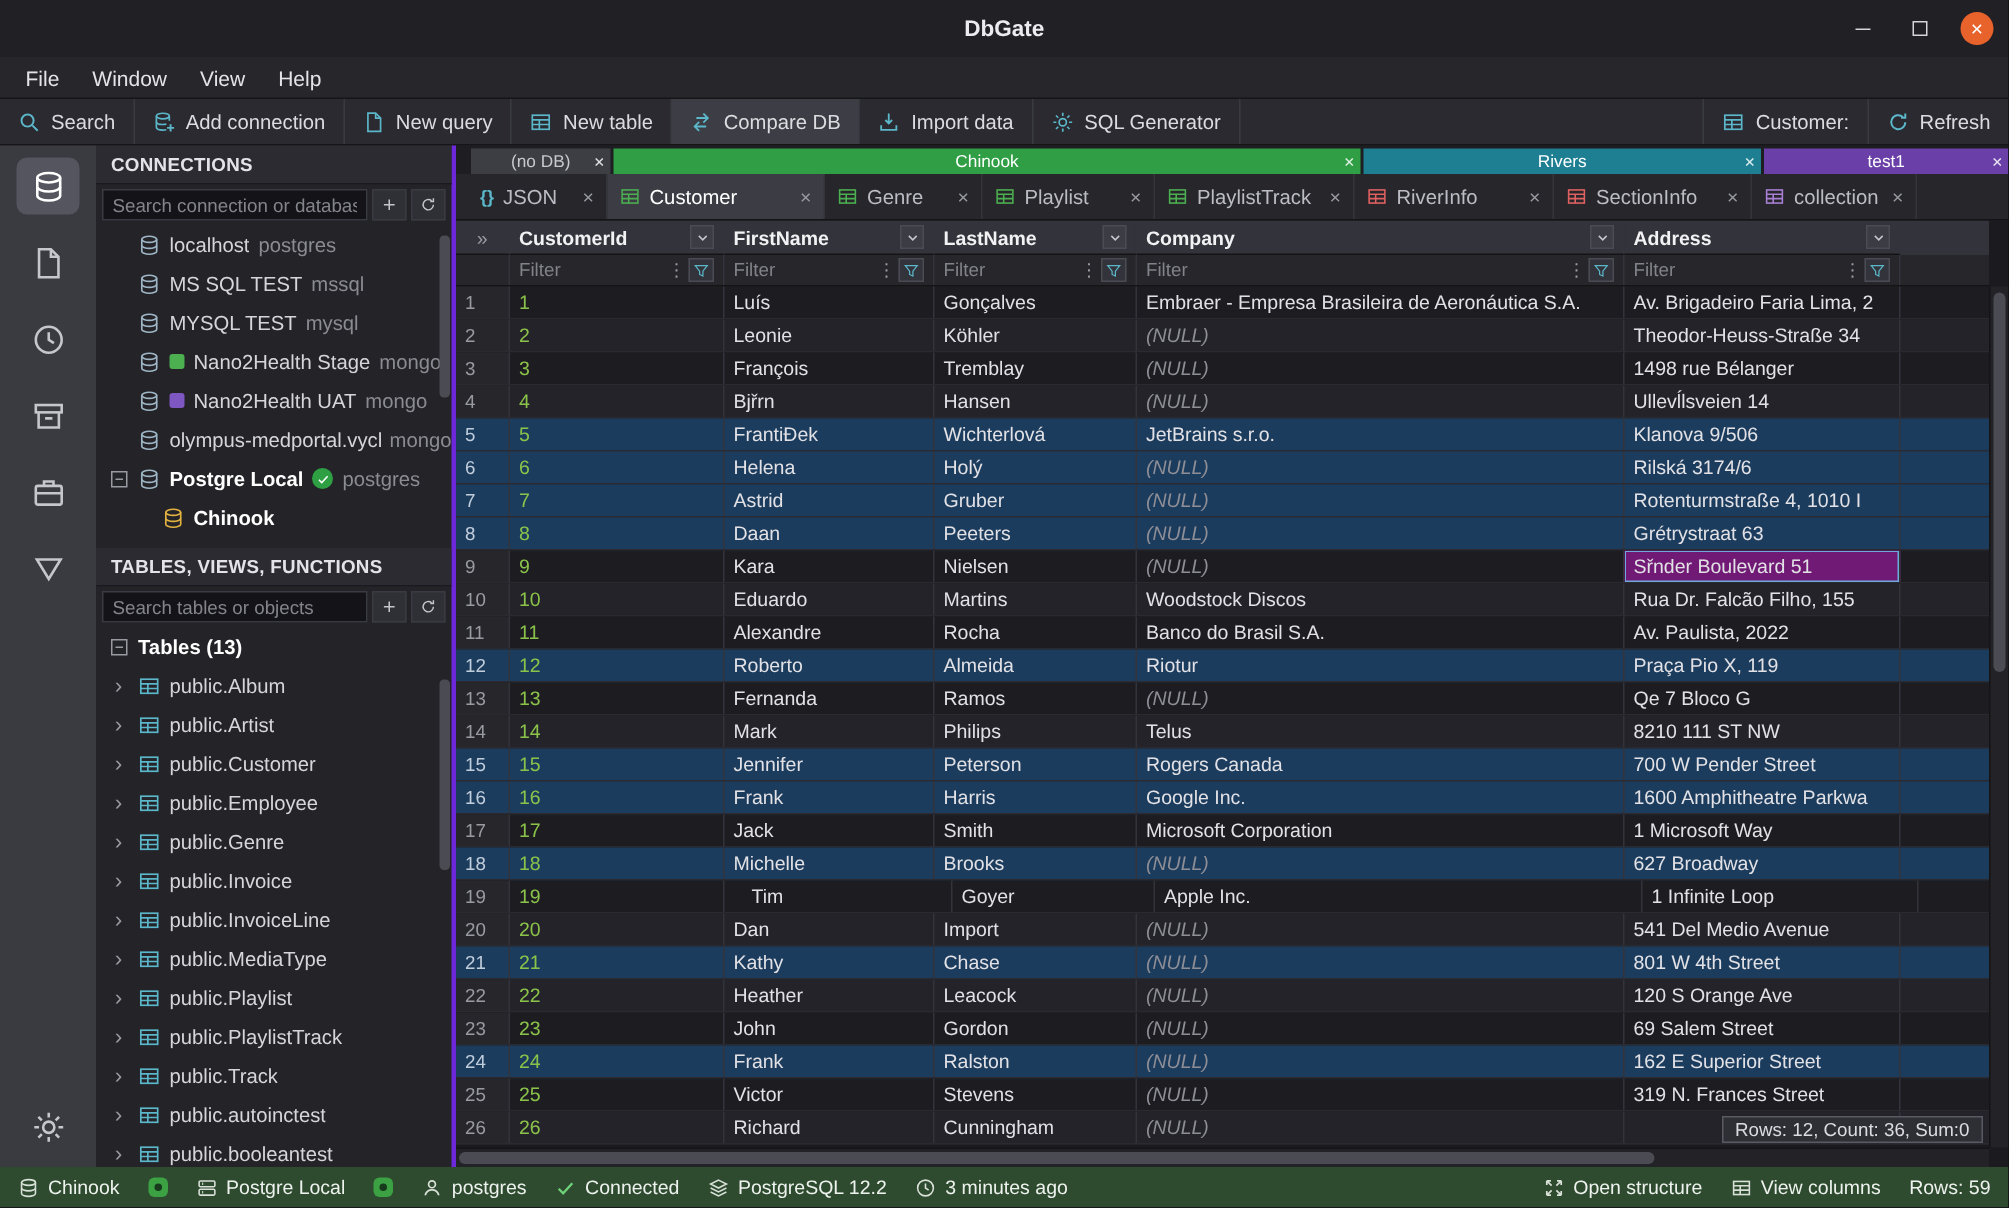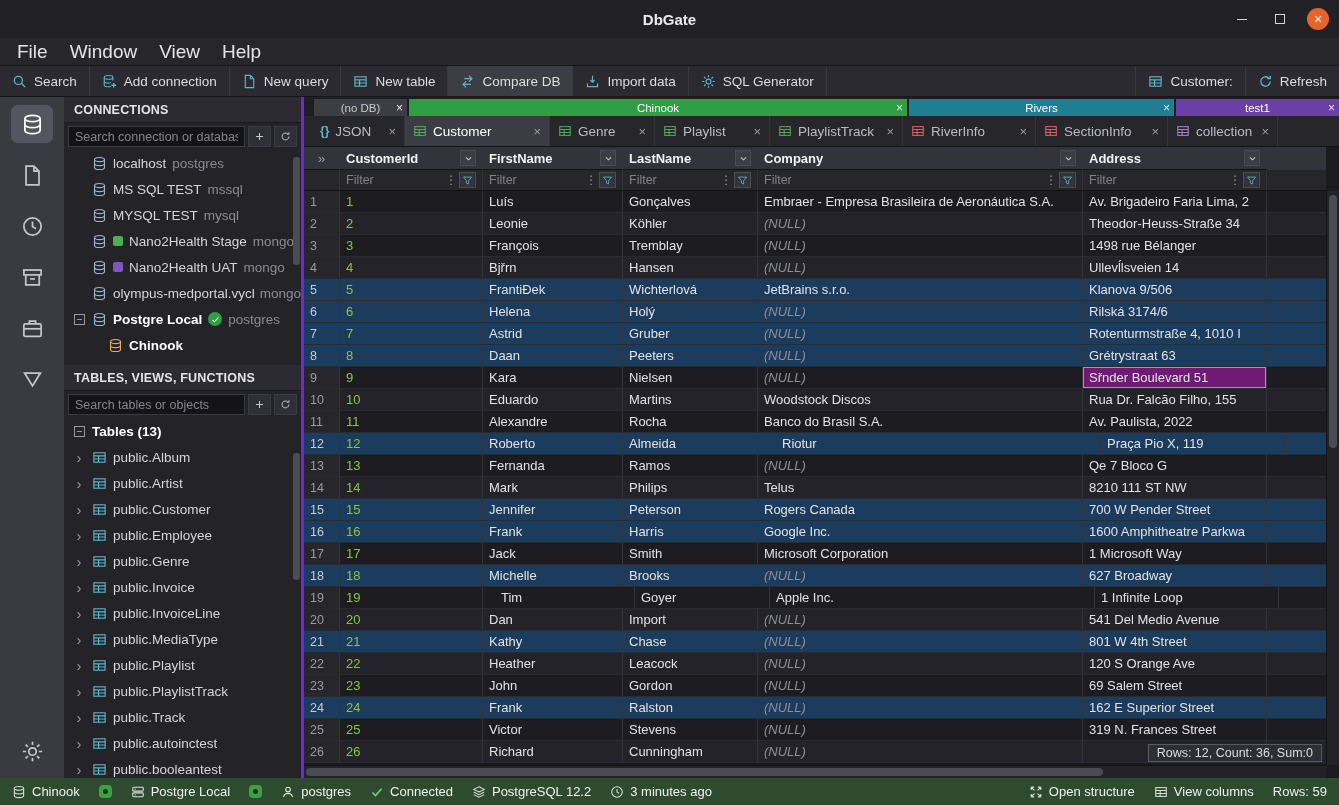--- a/index.html
+++ b/index.html
@@ -16,7 +16,7 @@
   .wc-close{background:#e8622c;border-radius:50%;color:#fff;}
   
   .menubar{height:28px;background:#26262b;border-bottom:1px solid #161619;display:flex;align-items:center;padding:0 6px;flex:none;}
-  .menu-item{padding:3px 11px;font-size:19px;color:#e4e4e8;}
+  .menu-item{padding:3px 11px;font-size:14px;color:#e4e4e8;}
   
   .toolbar{height:31px;background:#2a2a30;border-bottom:1px solid #161619;display:flex;flex:none;}
   .tb-left,.tb-right{display:flex;align-items:stretch;}

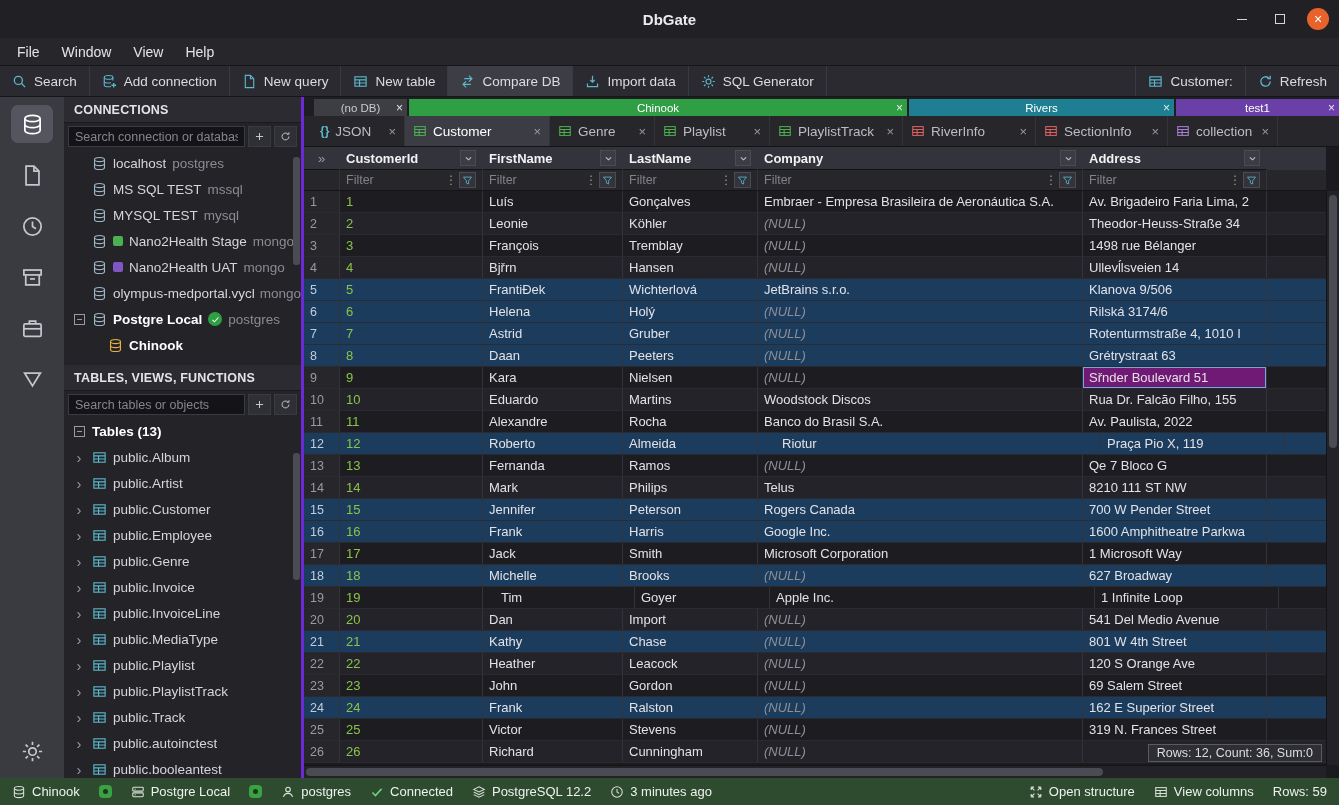--- a/index.html
+++ b/index.html
@@ -871,7 +871,7 @@
               <div class="g-cell dcell pk" style="width: 143px;">12</div>
               <div class="g-cell dcell" style="width: 140px;">Roberto</div>
               <div class="g-cell dcell" style="width: 135px;">Almeida</div>
-              <div class="g-cell dcell" style="width: 325px; margin-left: 18px;">Riotur</div>
+              <div class="g-cell dcell" style="width: 325px;">Riotur</div>
               <div class="g-cell dcell" style="width: 184px;">Praça Pio X, 119</div>
             </div>
             <div class="g-row data oddr">

